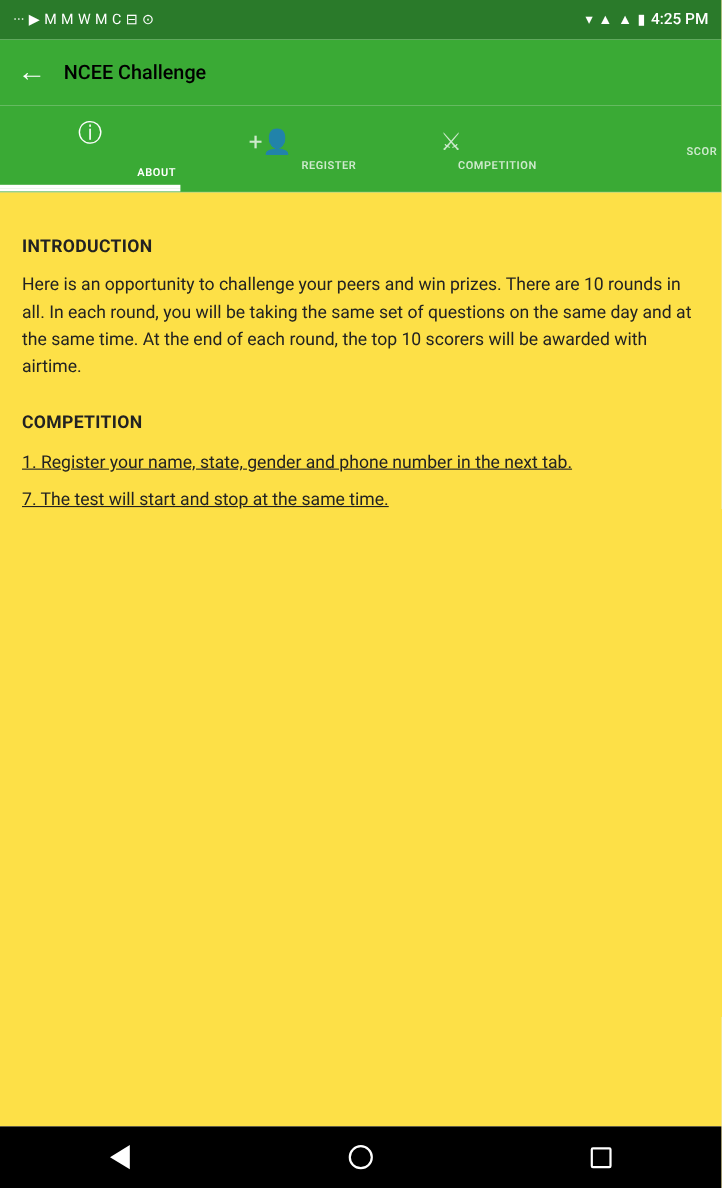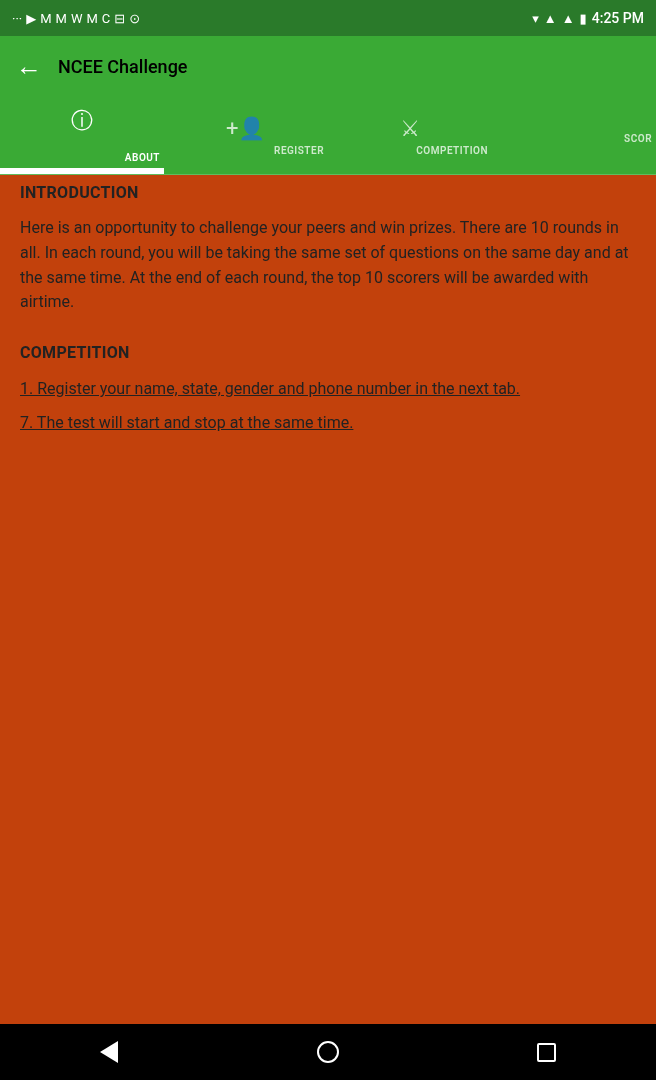--- a/index.html
+++ b/index.html
@@ -126,9 +126,9 @@
 
     
     .content {
-      background: #c2410c;
+      background: #fde047;
       flex: 1;
-      padding: 8px 20px 20px;
+      padding: 39px 20px 20px;
       overflow-y: auto;
     }
     .section-heading {

